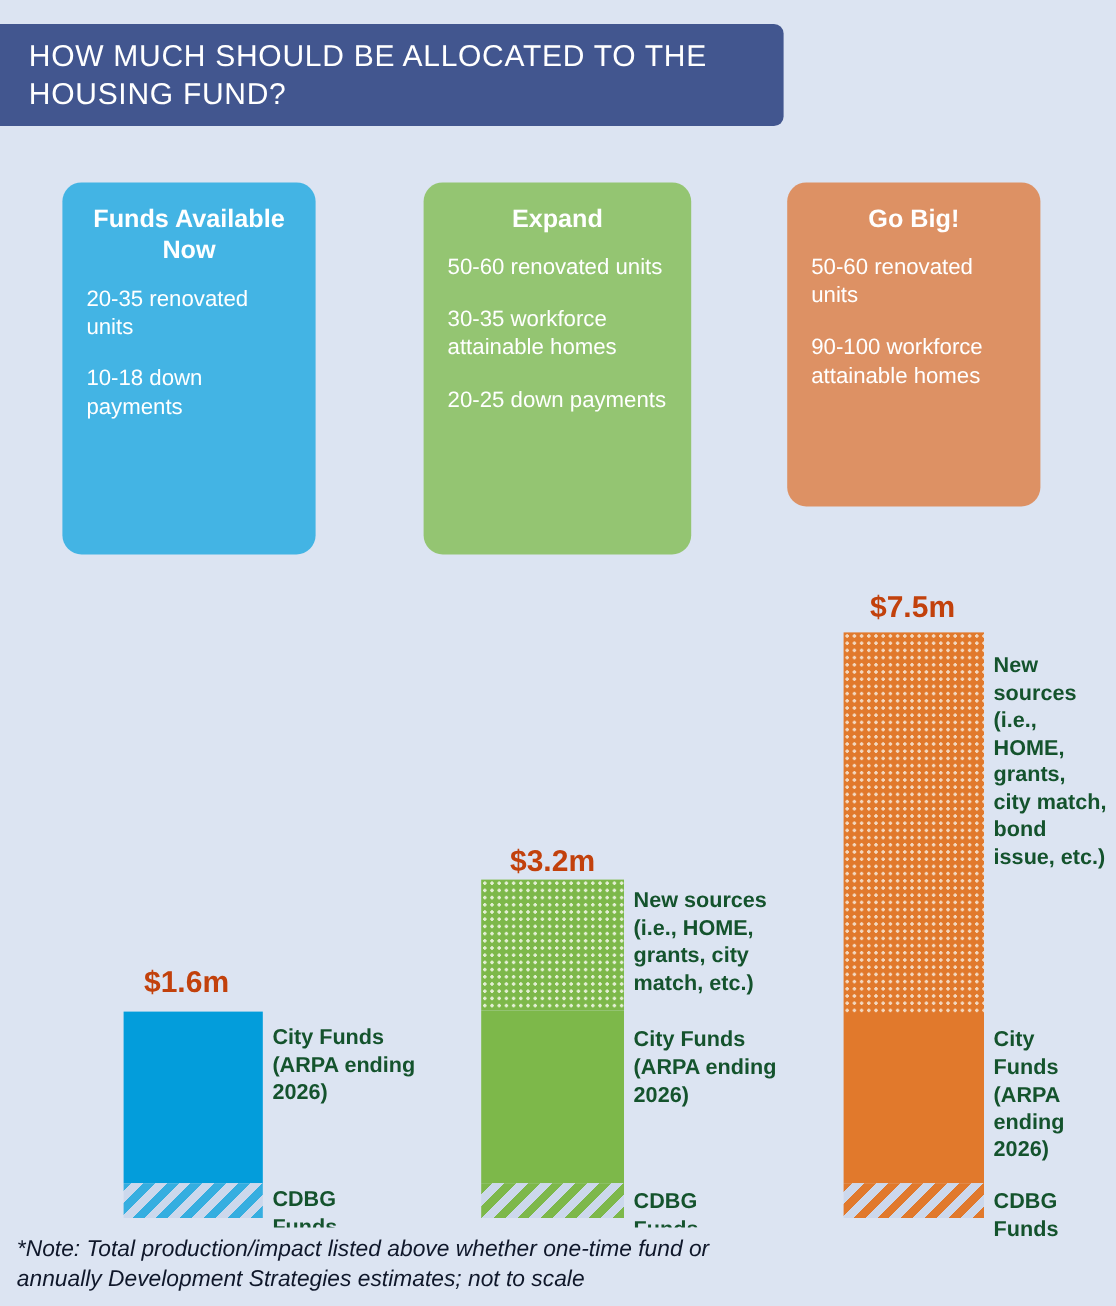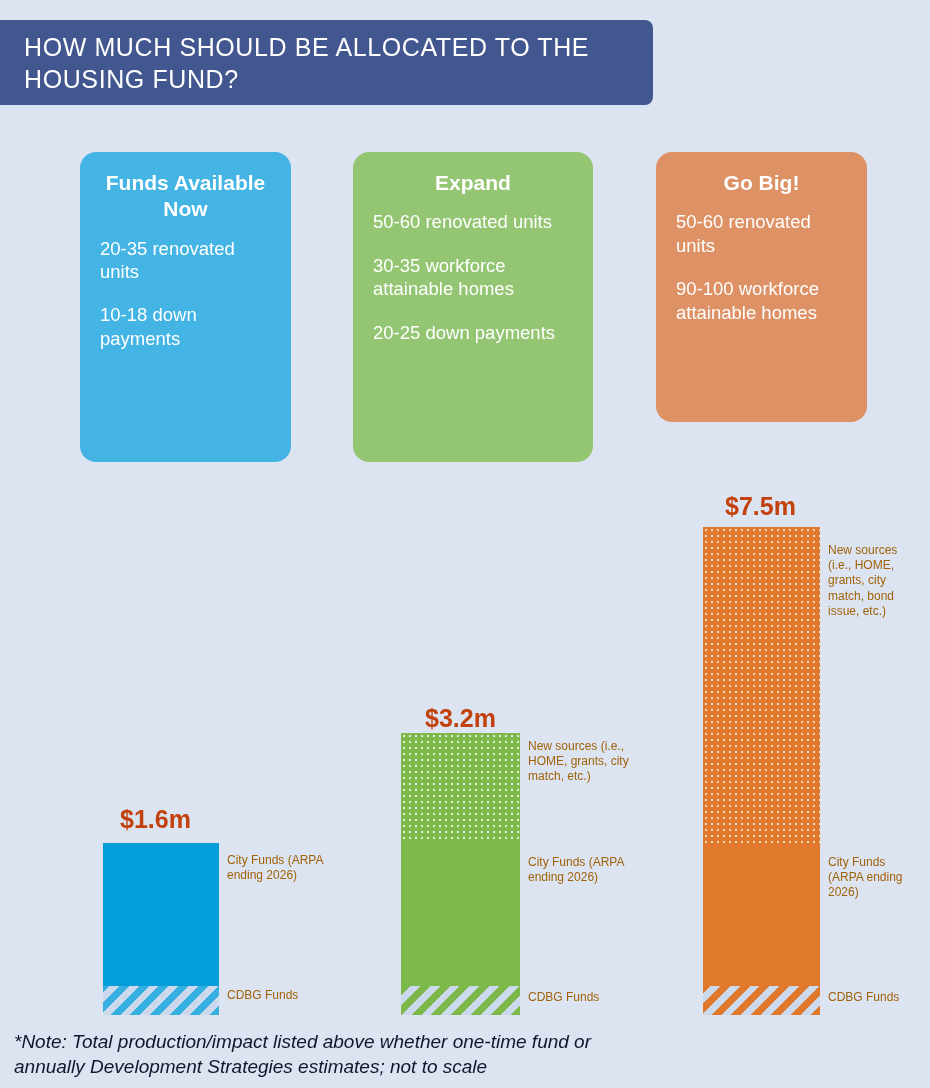--- a/index.html
+++ b/index.html
@@ -36,7 +36,7 @@
   }
   .card-line:last-child{ margin-bottom:0; }
 
-  #card-funds-available-now{ left:52px; top:152px; width:211px; height:310px; background:#43b4e4;margin-left:28px; }
+  #card-funds-available-now{ left:52px; top:152px; width:211px; height:310px; background:#43b4e4; }
   #card-expand{            left:353px; top:152px; width:209px; height:310px; background:#93c islander; }
   #card-expand{            left:353px; top:152px; width:240px; height:310px; background:#94c572; }
   #card-go-big{            left:656px; top:152px; width:211px; height:270px; background:#dd9164; }

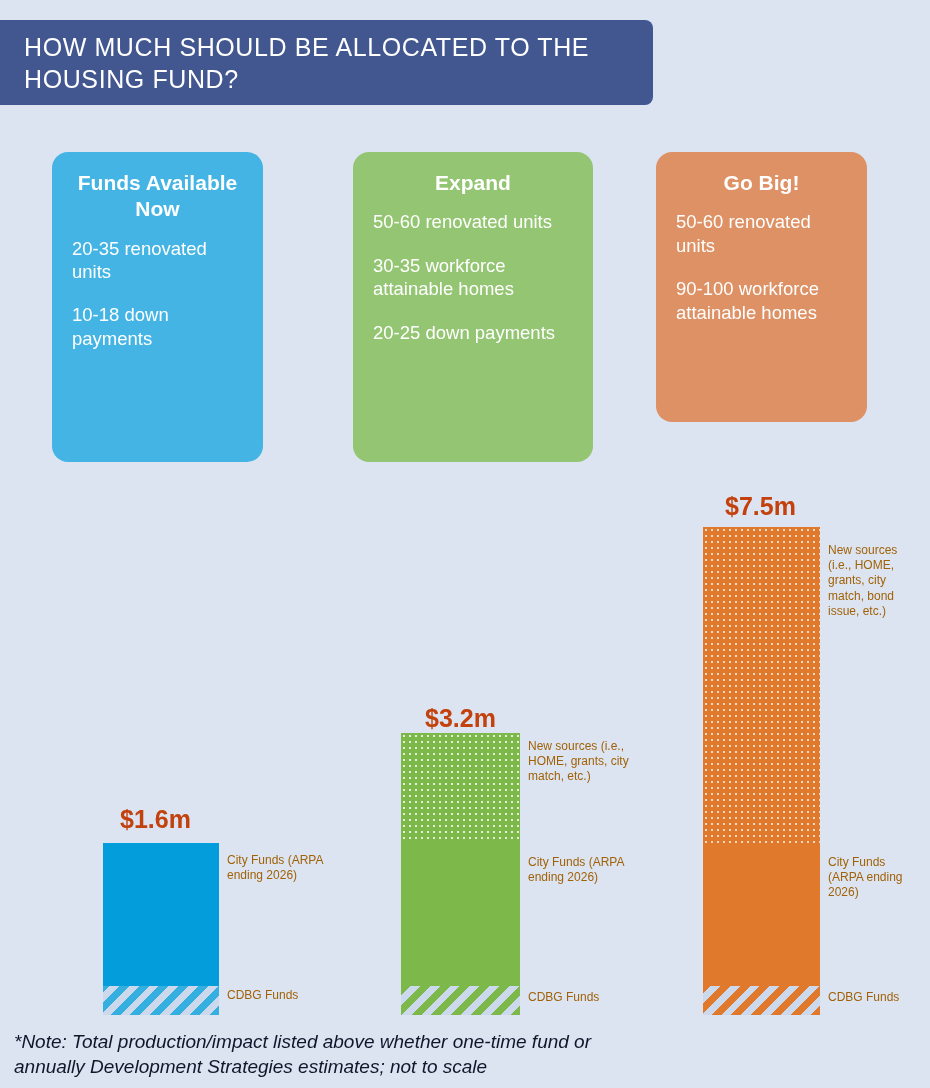--- a/index.html
+++ b/index.html
@@ -38,7 +38,7 @@
 
   #card-funds-available-now{ left:52px; top:152px; width:211px; height:310px; background:#43b4e4; }
   #card-expand{            left:353px; top:152px; width:209px; height:310px; background:#93c islander; }
-  #card-expand{            left:353px; top:152px; width:240px; height:310px; background:#94c572; }
+  #card-expand{            left:353px; top:152px; width:223px; height:310px; background:#94c572; }
   #card-go-big{            left:656px; top:152px; width:211px; height:270px; background:#dd9164; }
   .bar-value{
     position:absolute; font-size:25px; font-weight:bold; color:#c2410c;

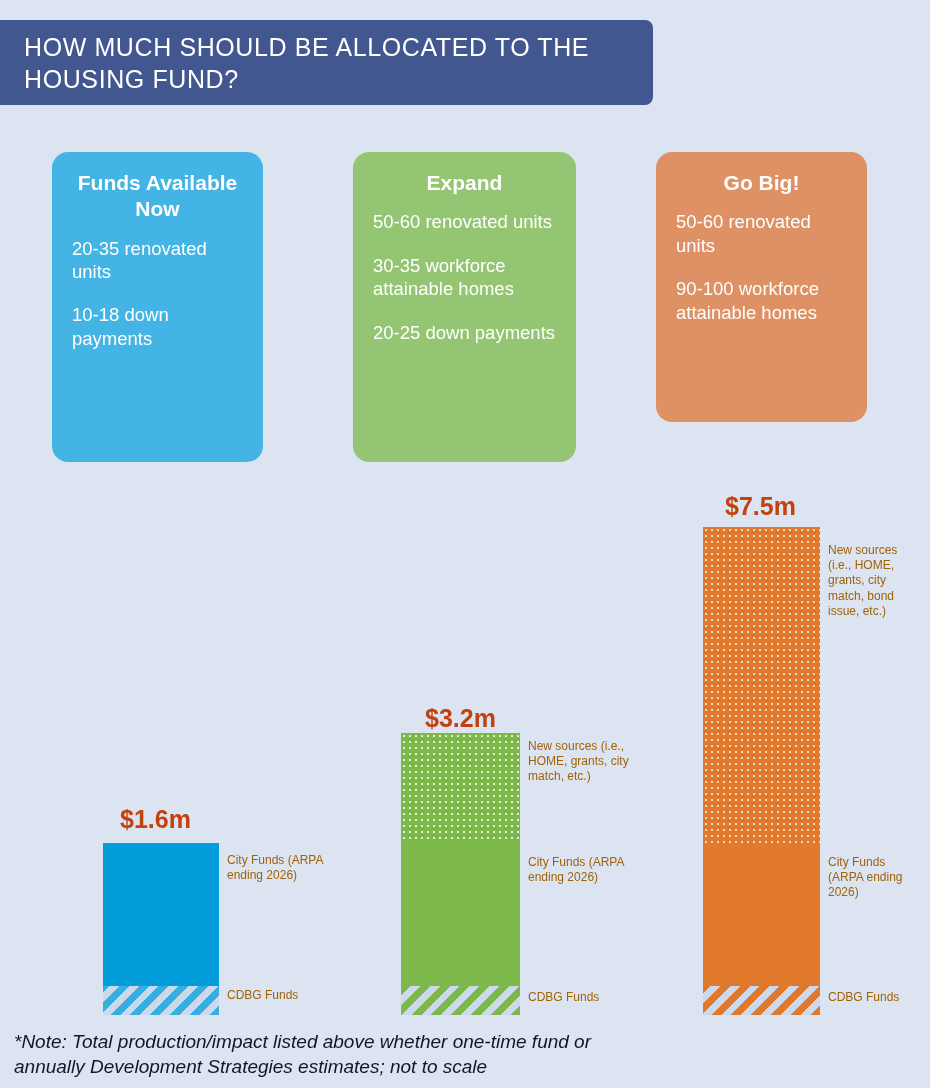--- a/index.html
+++ b/index.html
@@ -76,8 +76,8 @@
 
   
   .bar-label{
-    position:absolute; font-size:12px; line-height:1.27; color:#a16207;
-    font-weight:400;
+    position:absolute; font-size:18px; line-height:1.27; color:#14532d;
+    font-weight:700;
   }
   #label-city-1{ left:227px; top:853px; width:125px; }
   #label-cdbg-1{ left:227px; top:988px; width:105px; }

